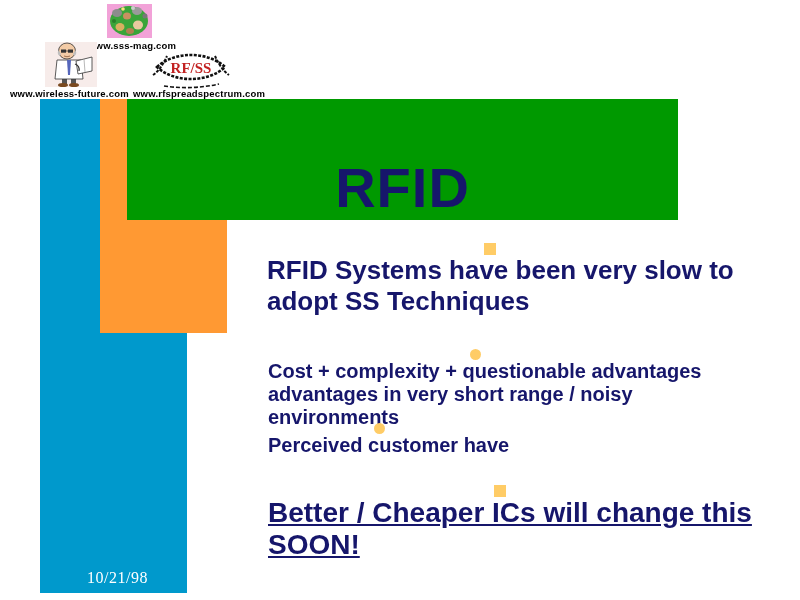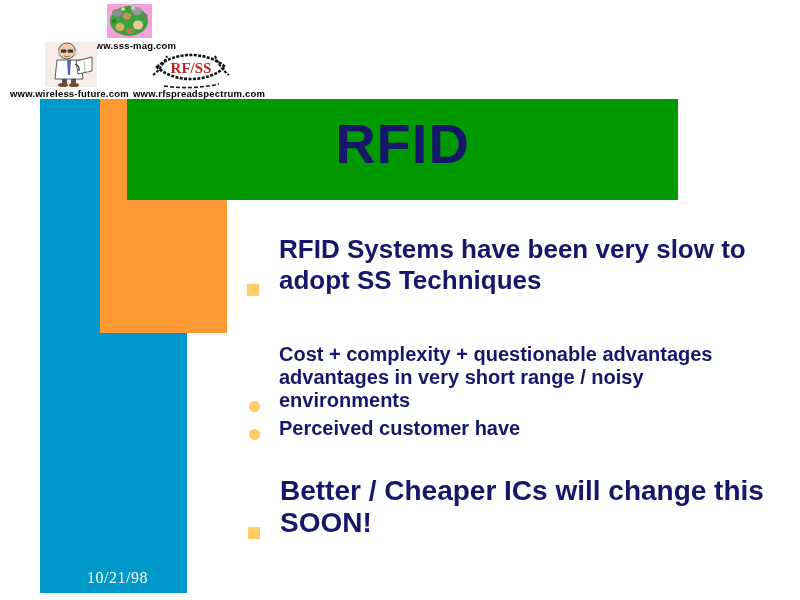--- a/index.html
+++ b/index.html
@@ -21,9 +21,9 @@
     background:var(--orange);
   }
   .title-bar{
-    position:absolute;left:127px;top:99px;width:551px;height:101px;
+    position:absolute;left:127px;top:99px;width:551px;height:121px;
     background:var(--green);
-    display:flex;align-items:flex-start;justify-content:center;
+    display:flex;align-items:flex-end;justify-content:center;
   }
   .title-text{
     padding-top:12px;

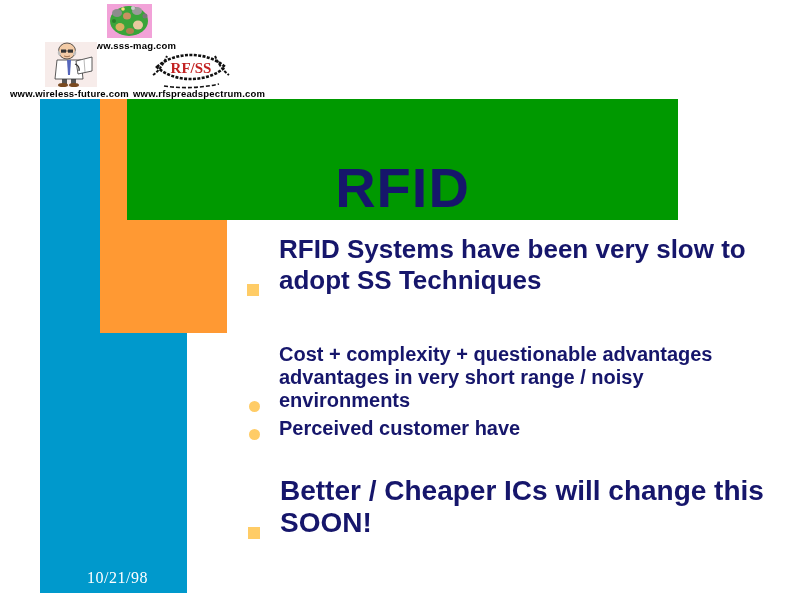--- a/index.html
+++ b/index.html
@@ -46,8 +46,8 @@
   .cap-rfss{left:133px;top:88px;width:106px;}
   
   .bullet-item{
-    position:absolute;display:flex;align-items:flex-end;
-    color:var(--navy-text);font-weight:bold;white-space:nowrap;
+    position:absolute;display:flex;align-items:center;
+    color:var(--navy-text);font-weight:bold;white-space:nowrap;flex-direction:column;
   }
   .bullet-item .line{white-space:nowrap;}
   .marker{flex:0 0 auto;background:var(--bullet);}

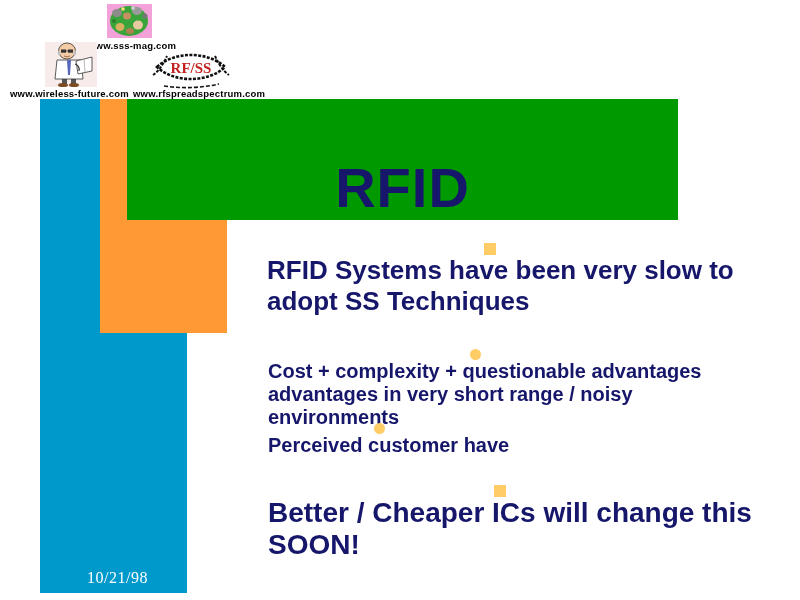--- a/index.html
+++ b/index.html
@@ -66,7 +66,7 @@
   .b3{left:249px;top:343px;}
   .b4{left:249px;top:417px;}
   .b5{left:249px;top:445px;}
-  .b6{left:248px;top:475px;}
+  .b6{left:248px;top:475px;text-decoration:underline;}
   
   .date{
     position:absolute;left:87px;top:569px;

